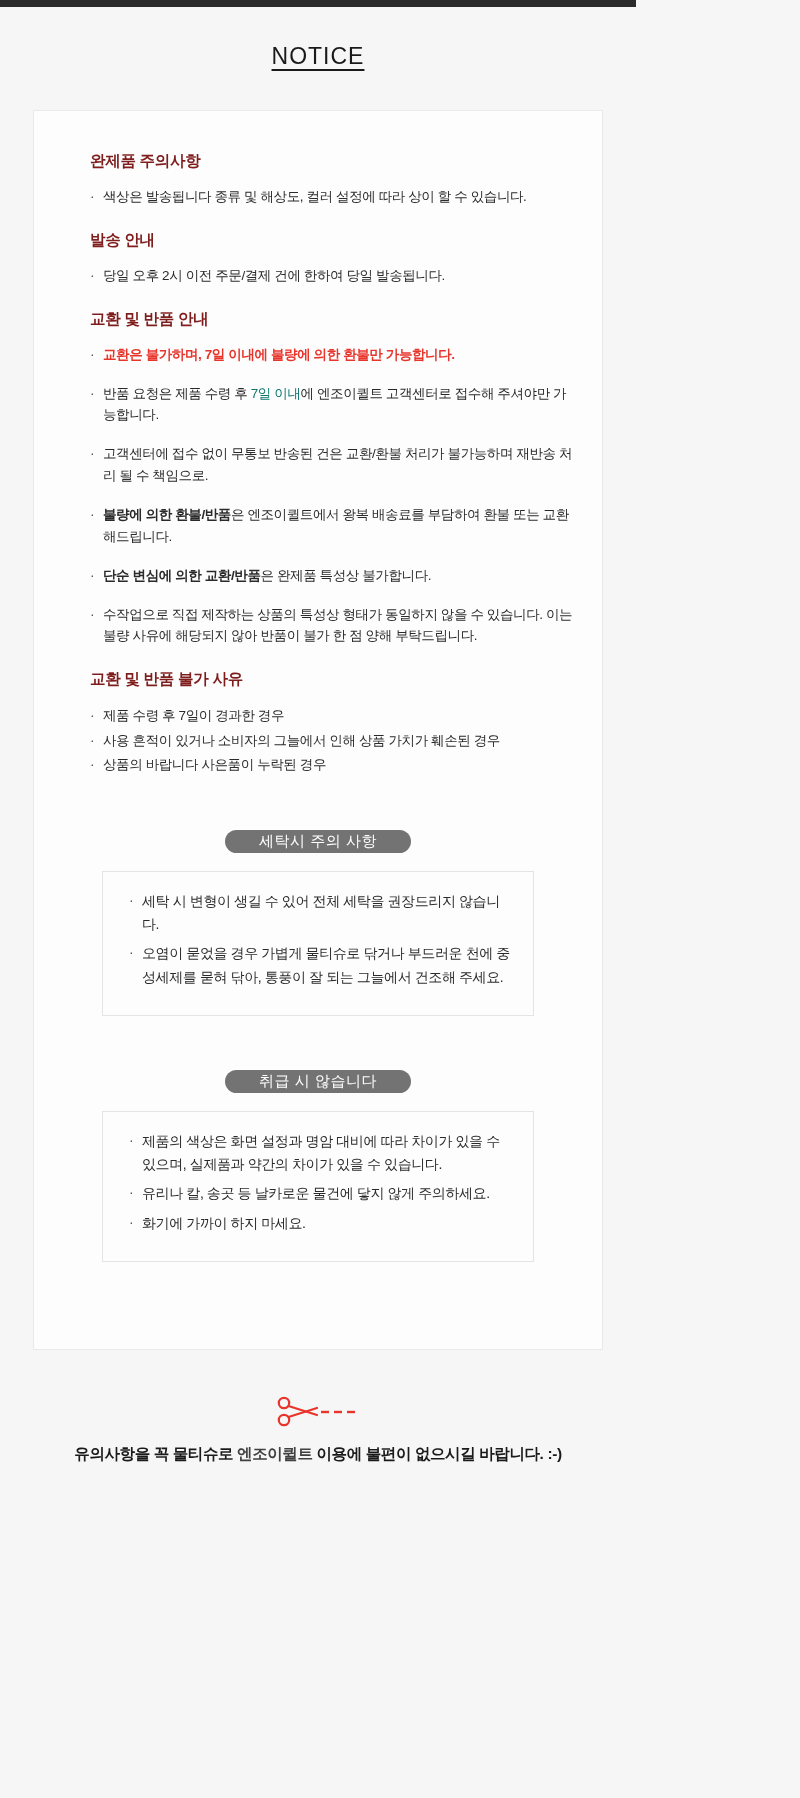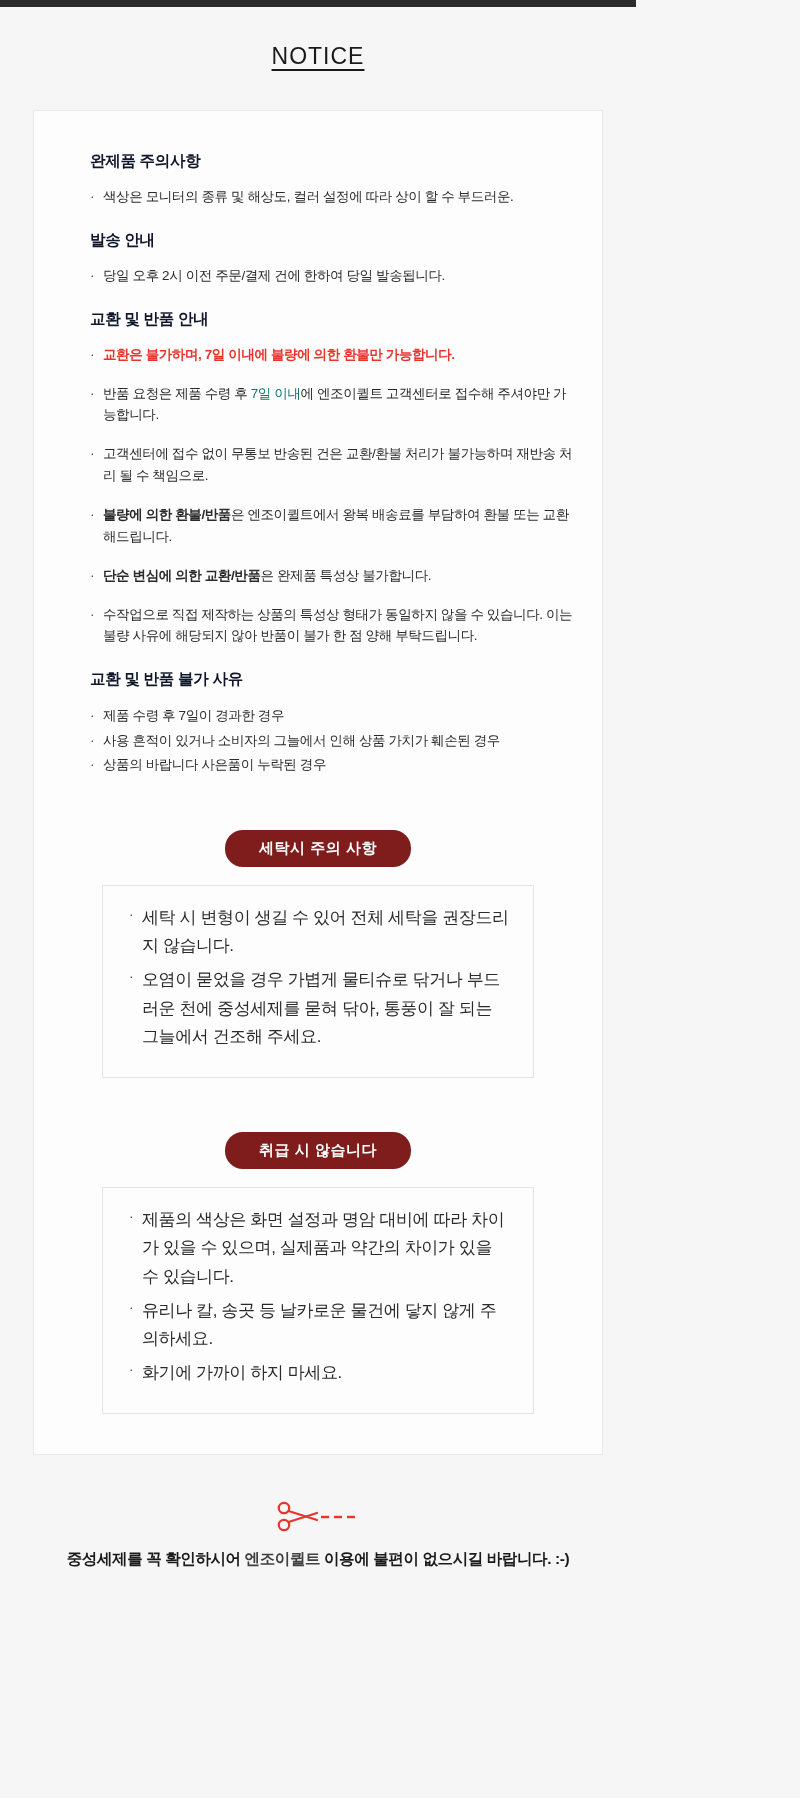--- a/index.html
+++ b/index.html
@@ -47,7 +47,7 @@
   .sec-head {
     font-size: 15.5px;
     font-weight: bold;
-    color: #0f172a;
+    color: #7f1d1d;
     margin: 6px 0 14px 28px;
     letter-spacing: -0.3px;
   }

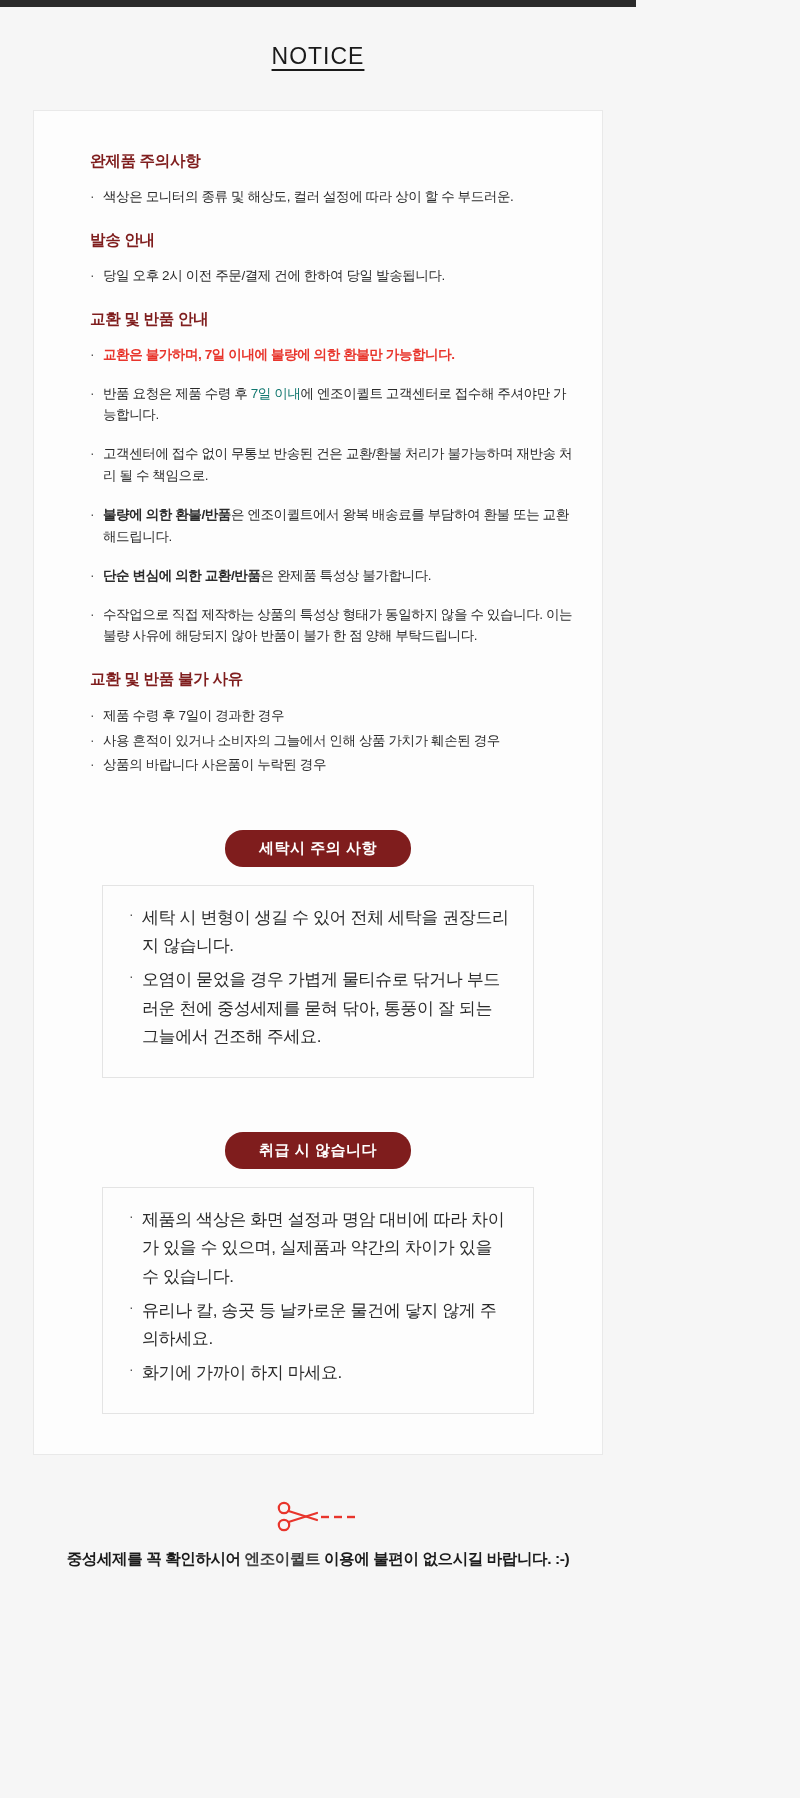--- a/index.html
+++ b/index.html
@@ -142,7 +142,7 @@
     <div id="sections-root">
         <div class="sec-head">완제품 주의사항</div>
         <ul class="bullet-list">
-          <li><span>색상은 모니터의 종류 및 해상도, 컬러 설정에 따라 상이 할 수 부드러운.</span></li>
+          <li><span>색상은 발송됩니다 종류 및 해상도, 컬러 설정에 따라 상이 할 수 있습니다.</span></li>
         </ul>
         <div class="sec-head tight">발송 안내</div>
         <ul class="bullet-list">

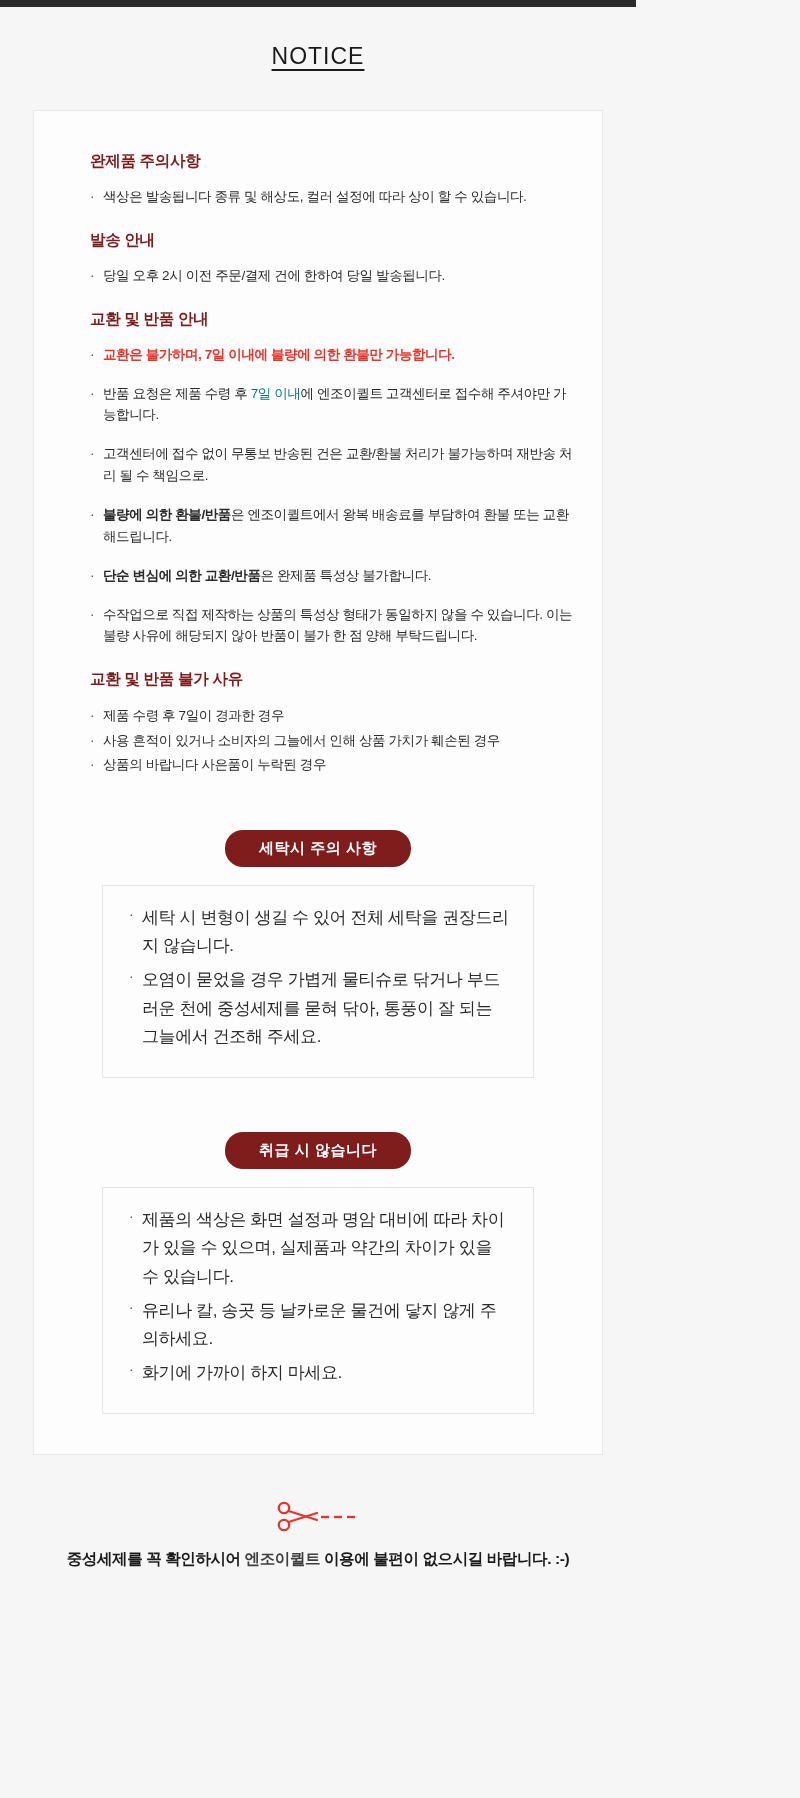--- a/index.html
+++ b/index.html
@@ -88,12 +88,12 @@
   }
   .pill {
     display: inline-block;
-    background: #7f1d1d;
+    background: #737373;
     color: #ffffff;
     font-size: 15px;
-    font-weight: bold;
+    font-weight: normal;
     letter-spacing: 0.5px;
-    padding: 9px 34px;
+    padding: 2px 34px;
     border-radius: 18px;
   }
   .subbox {

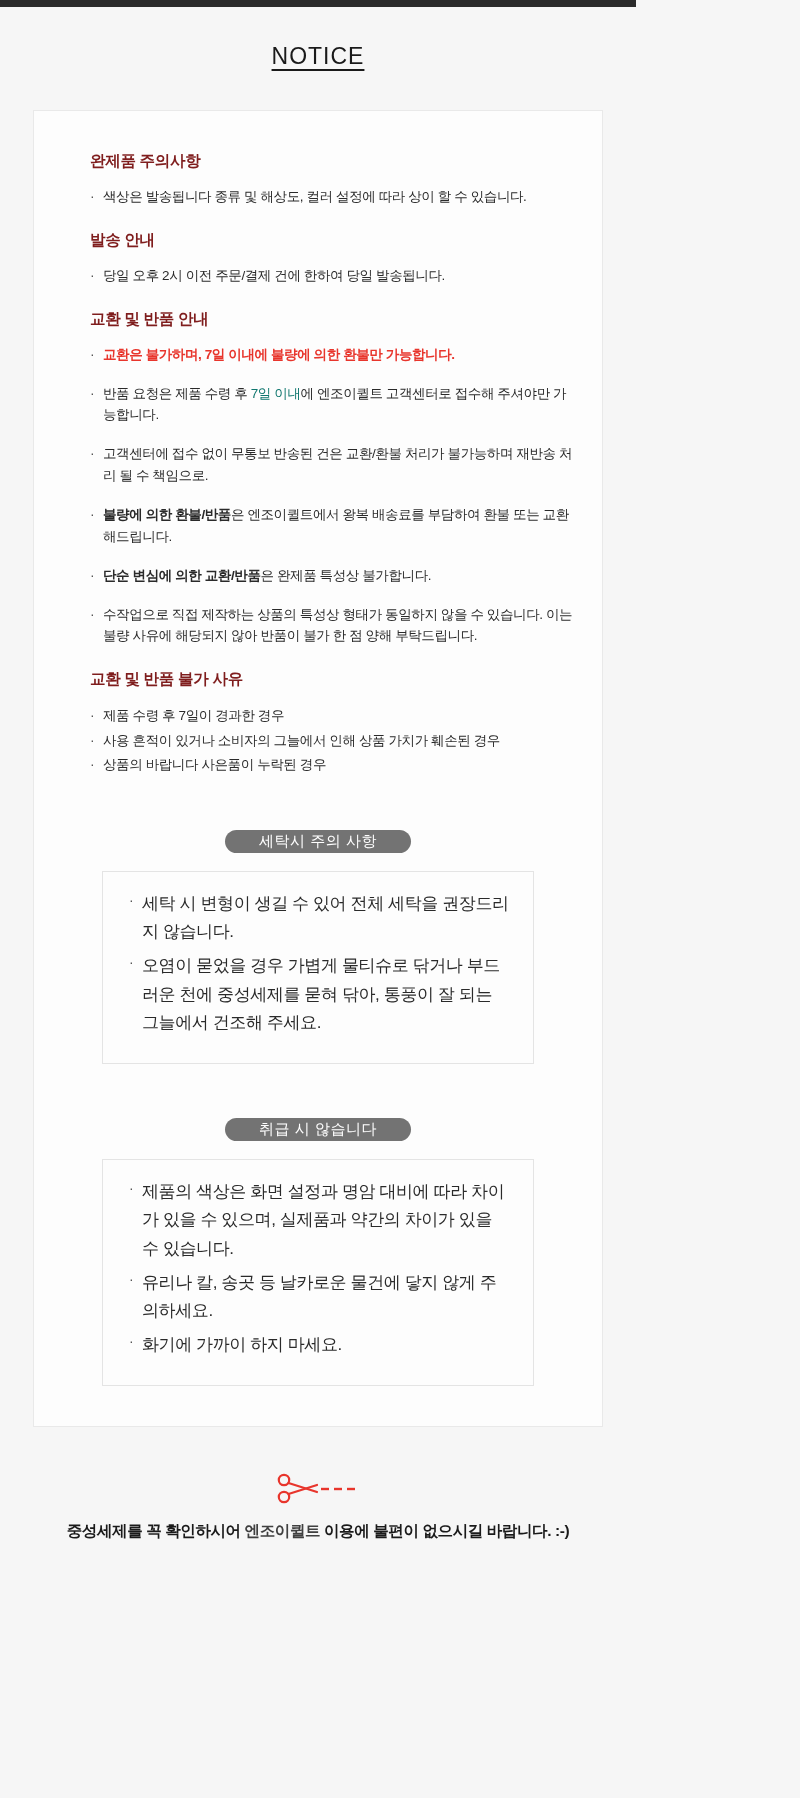--- a/index.html
+++ b/index.html
@@ -108,7 +108,7 @@
   }
   .subbox .bullet-list li {
     margin-bottom: 6px;
-    font-size: 17px;
+    font-size: 14px;
     line-height: 1.66;
   }
   .scissors {

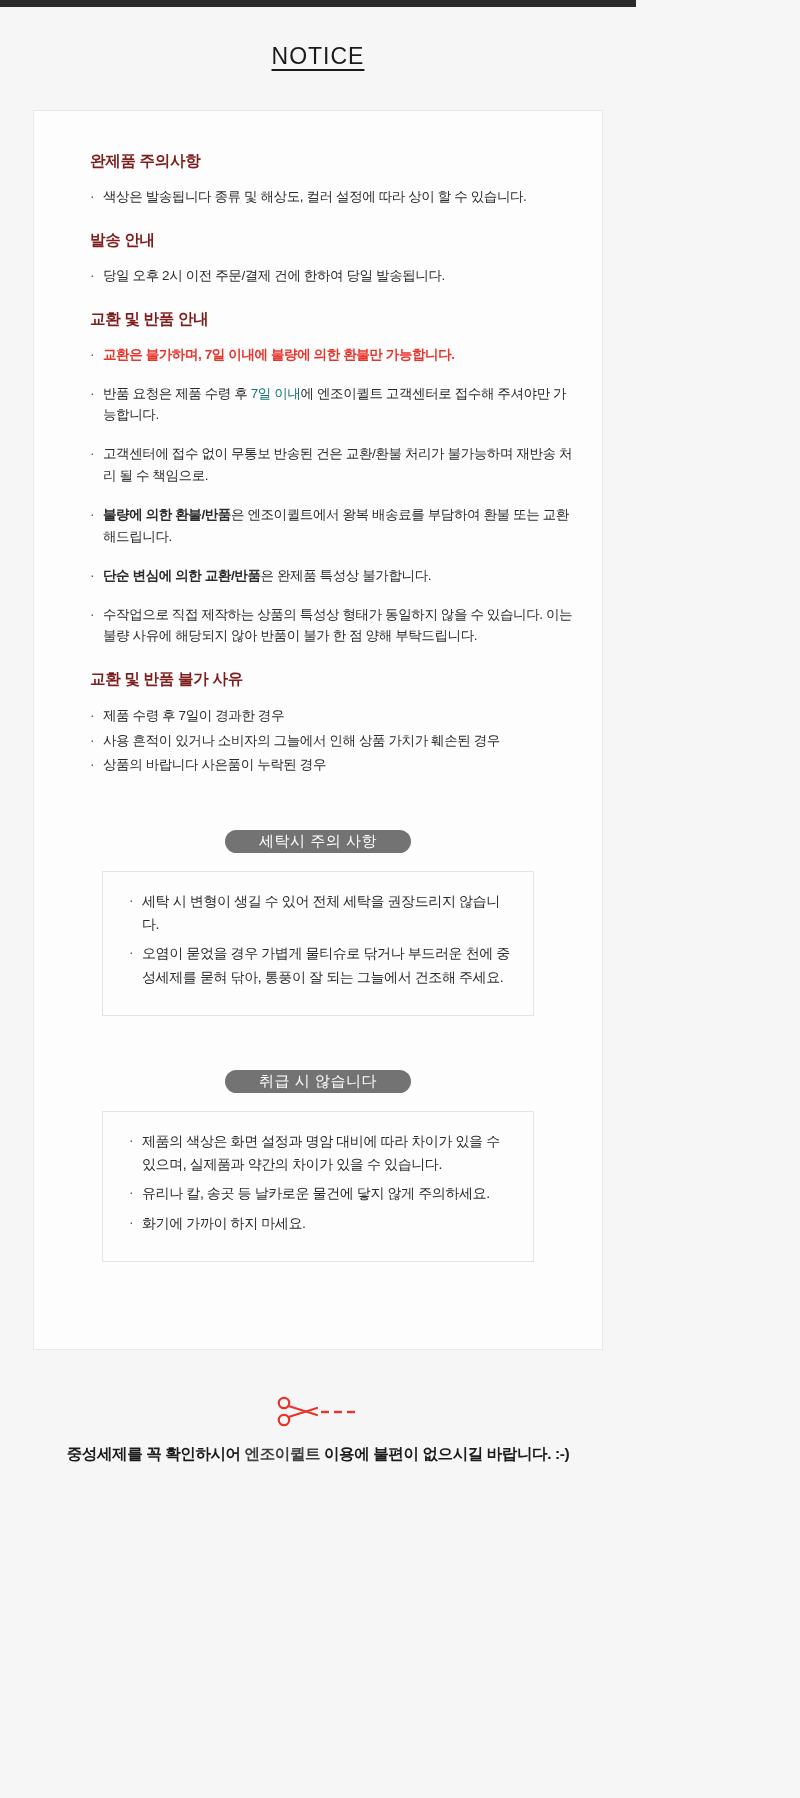--- a/index.html
+++ b/index.html
@@ -201,7 +201,7 @@
   </div>
 
   <div class="footer">
-    <span>중성세제를 꼭 확인하시어 </span><span class="brand">엔조이퀼트</span><span> 이용에 불편이 없으시길 바랍니다. :-)</span>
+    <span>유의사항을 꼭 물티슈로 </span><span class="brand">엔조이퀼트</span><span> 이용에 불편이 없으시길 바랍니다. :-)</span>
   </div>
 
 </div>

